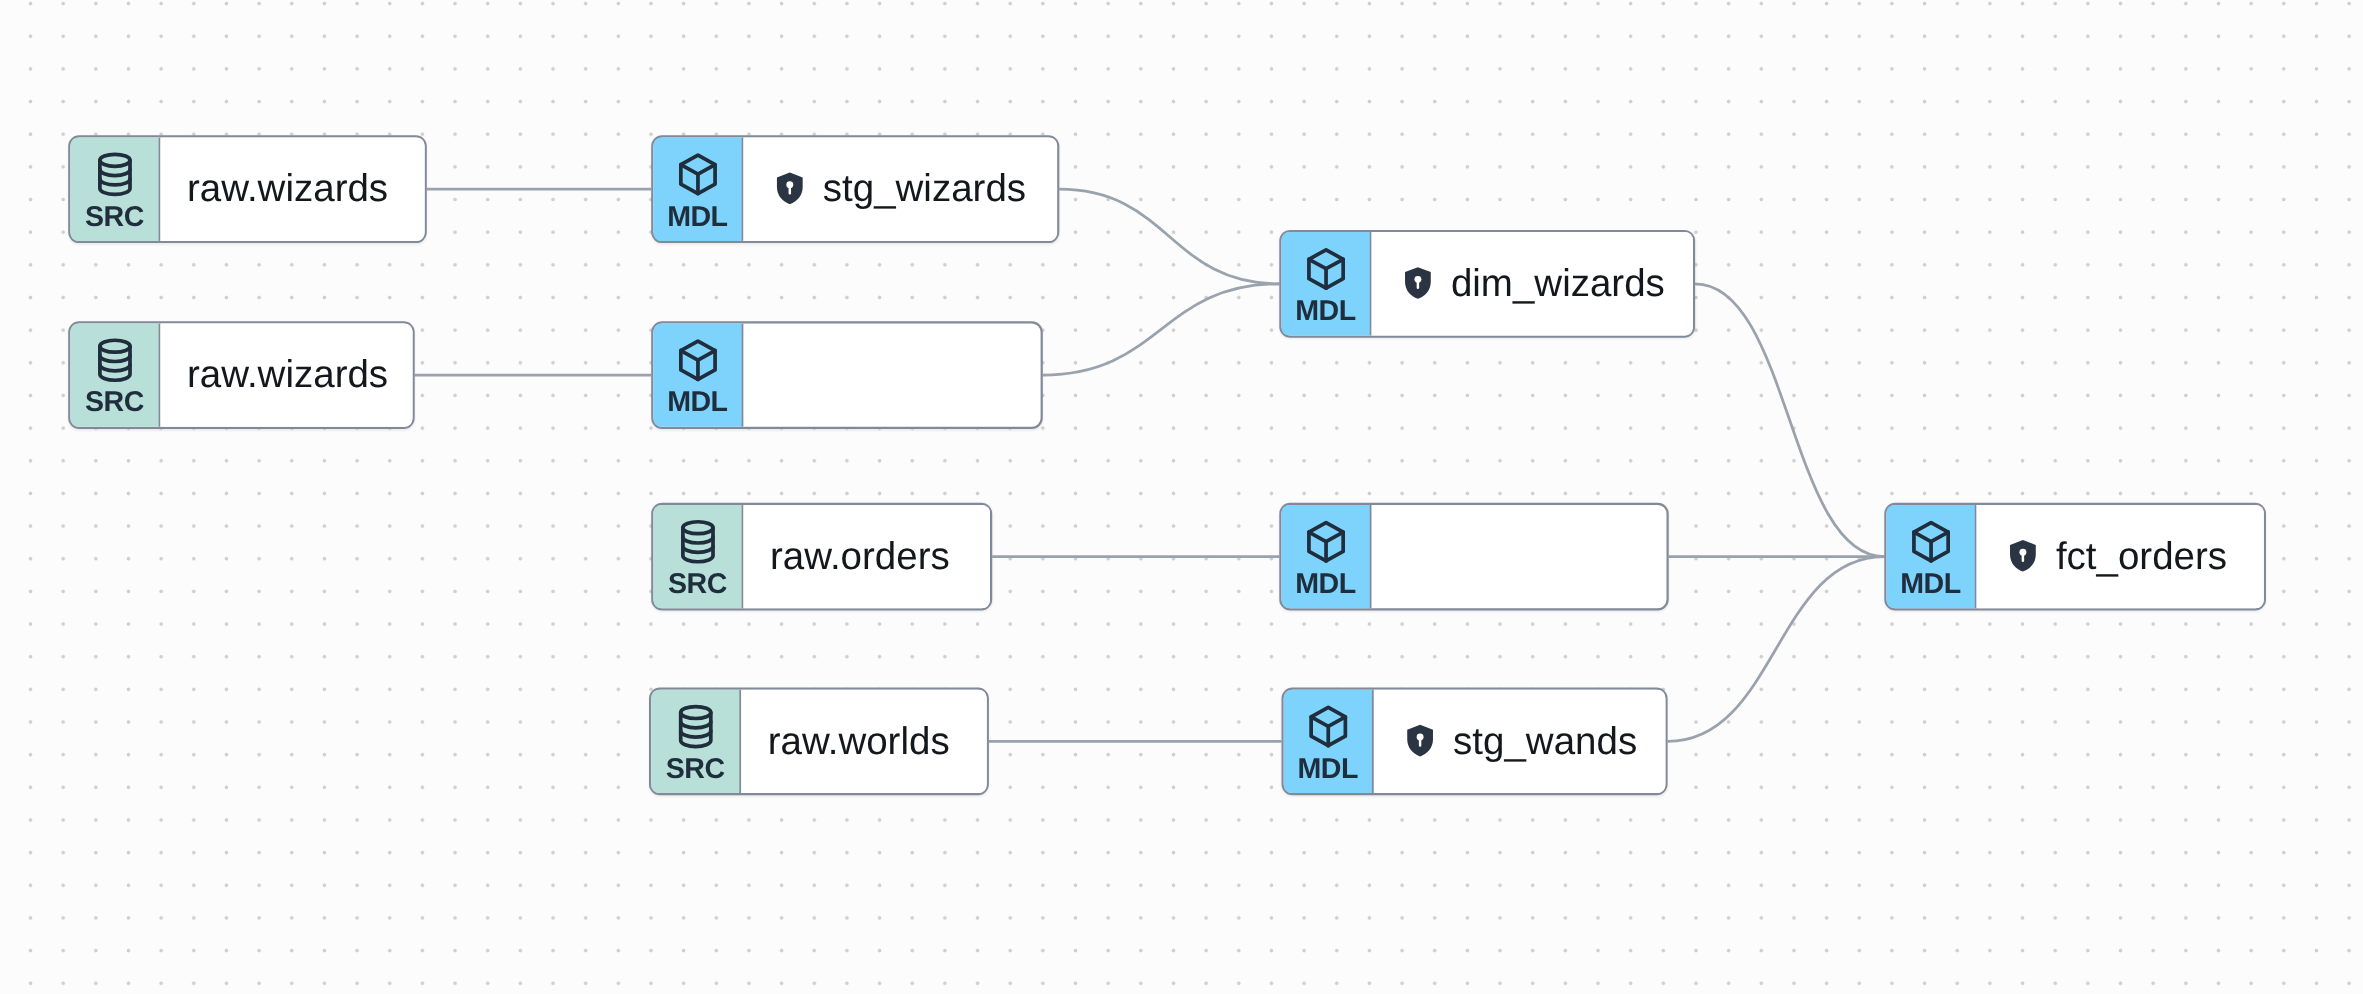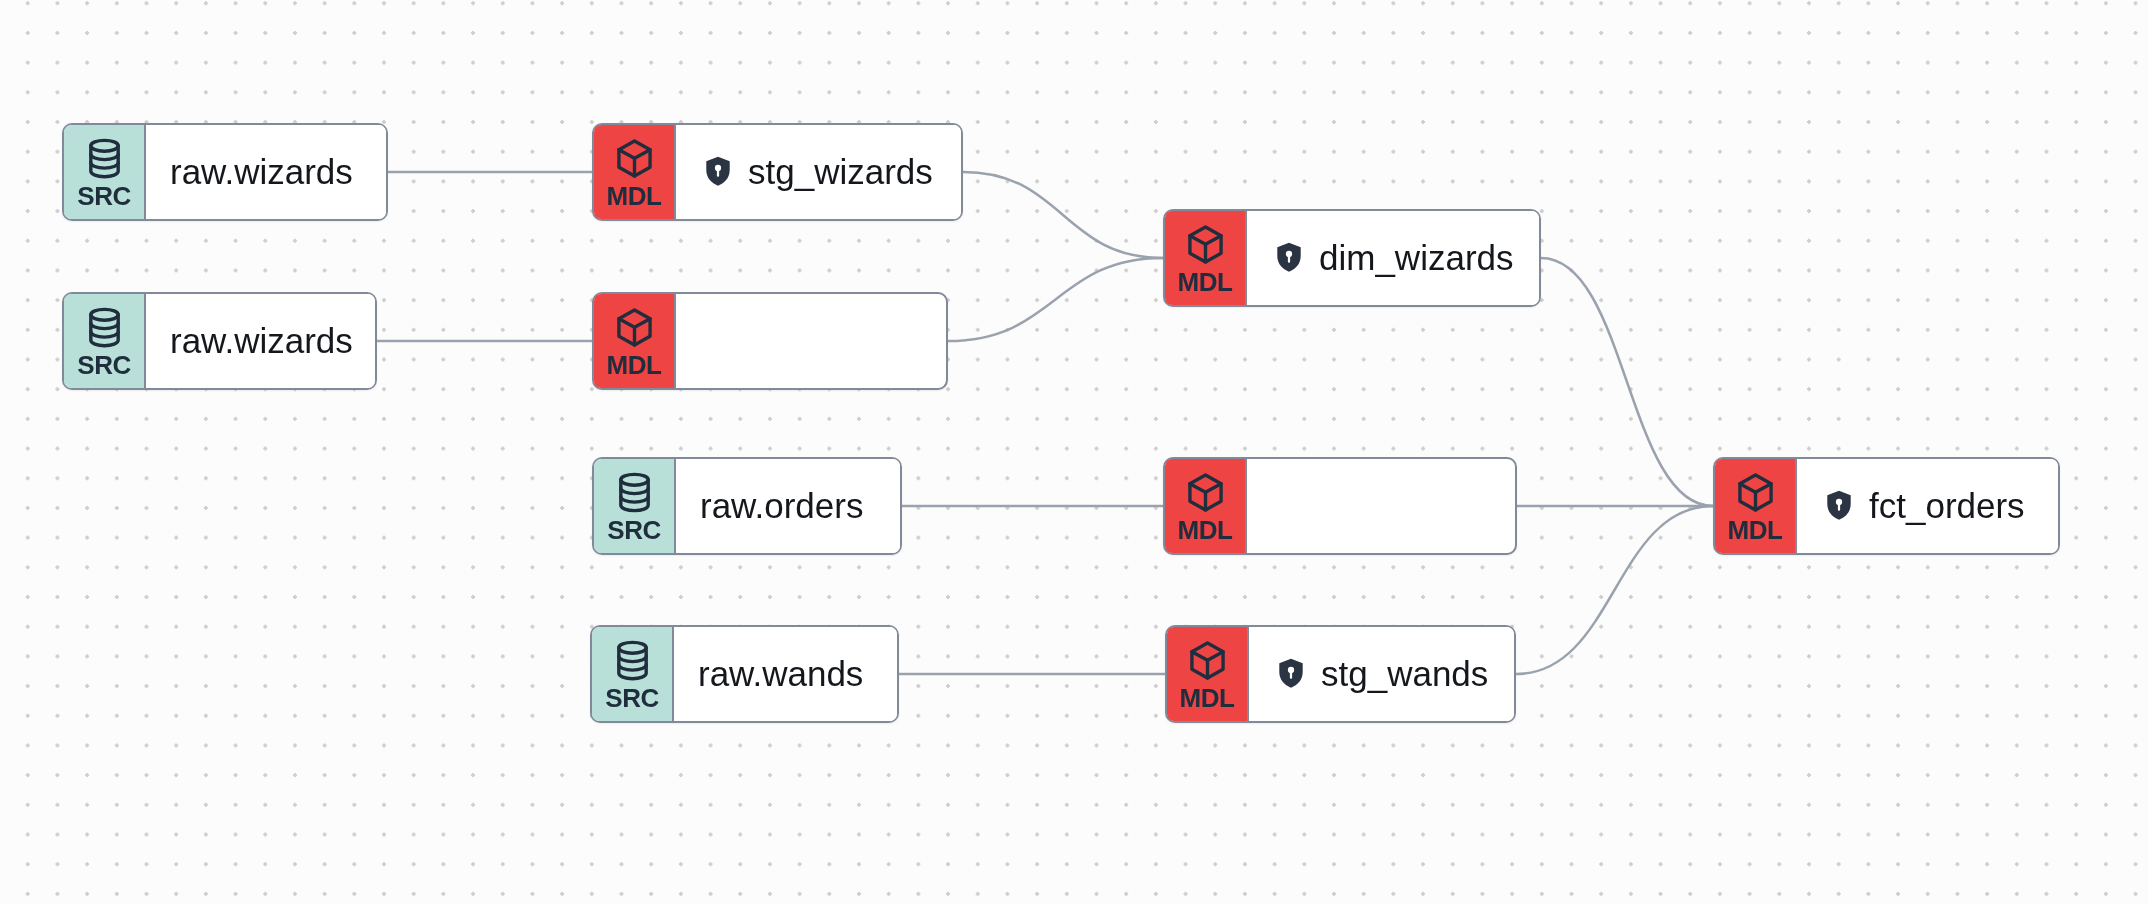--- a/index.html
+++ b/index.html
@@ -28,7 +28,7 @@
     border-right:2.5px solid #828a99;border-radius:7px 0 0 7px;
   }
   .badge.src{background:#b8e0d9;}
-  .badge.mdl{background:#ef4444;text-align:right;}
+  .badge.mdl{background:#7dd3fc;text-align:right;}
   .badge-label{
     font-size:26px;font-weight:600;line-height:1;color:#1f2d3d;letter-spacing:-0.5px;
   }

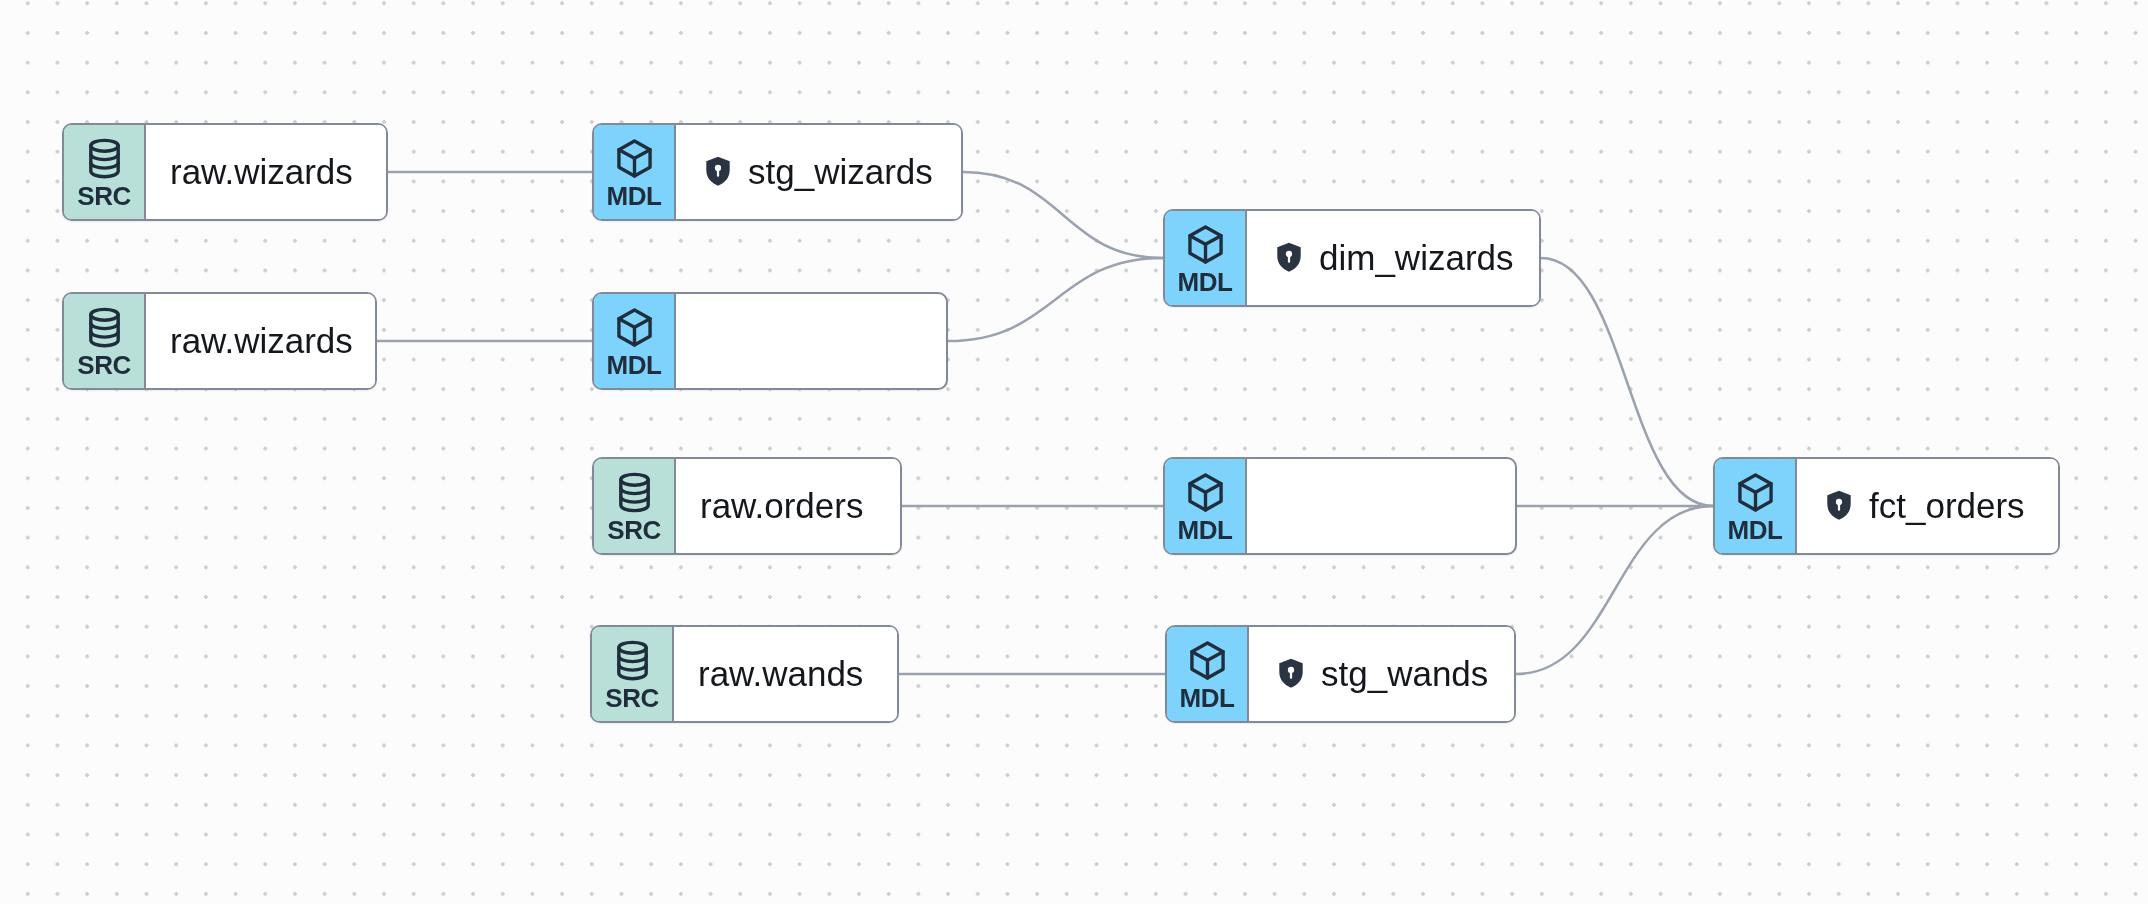--- a/index.html
+++ b/index.html
@@ -177,7 +177,7 @@
     </div>
     <div class="body">
 
-      <span class="label">raw.wands</span>
+      <span class="label">raw.worlds</span>
     </div>
   </div>
       <div class="node" style="left: 1165px; top: 625px; width: 351px; height: 98px;">

